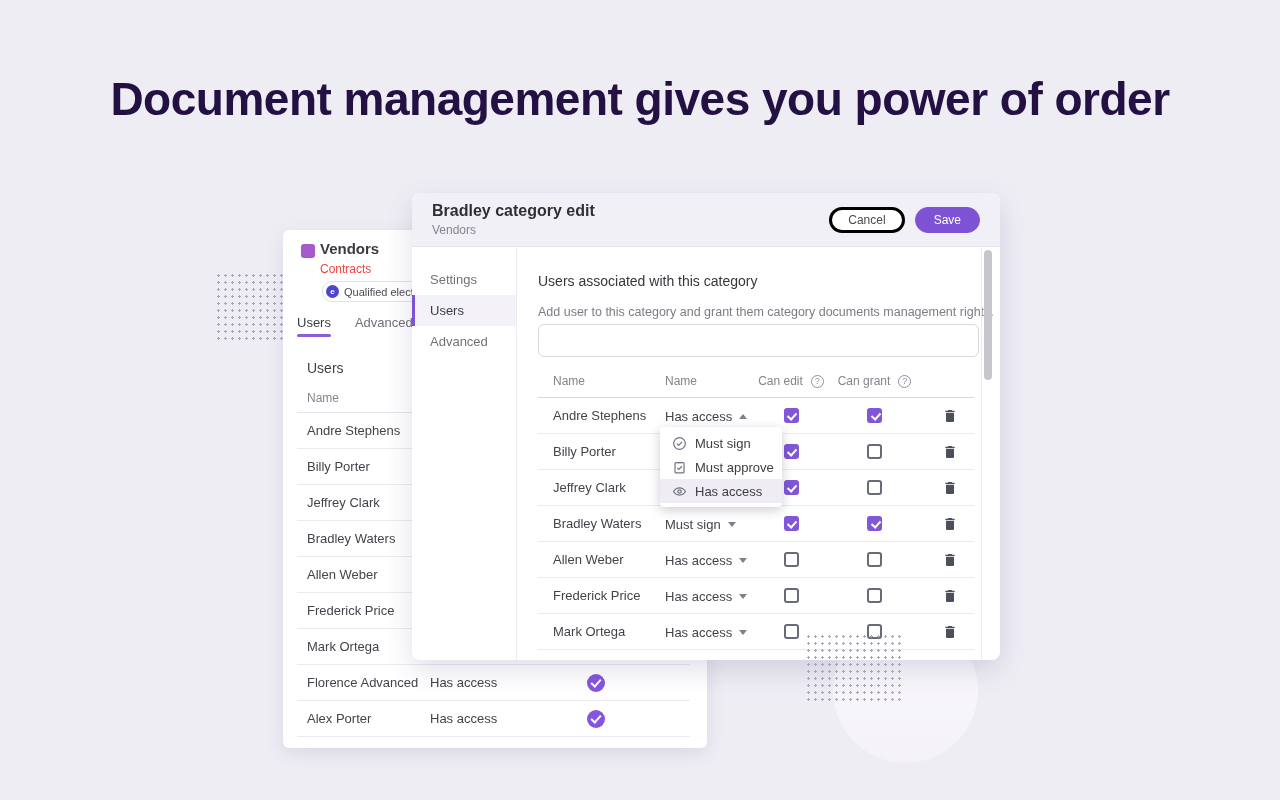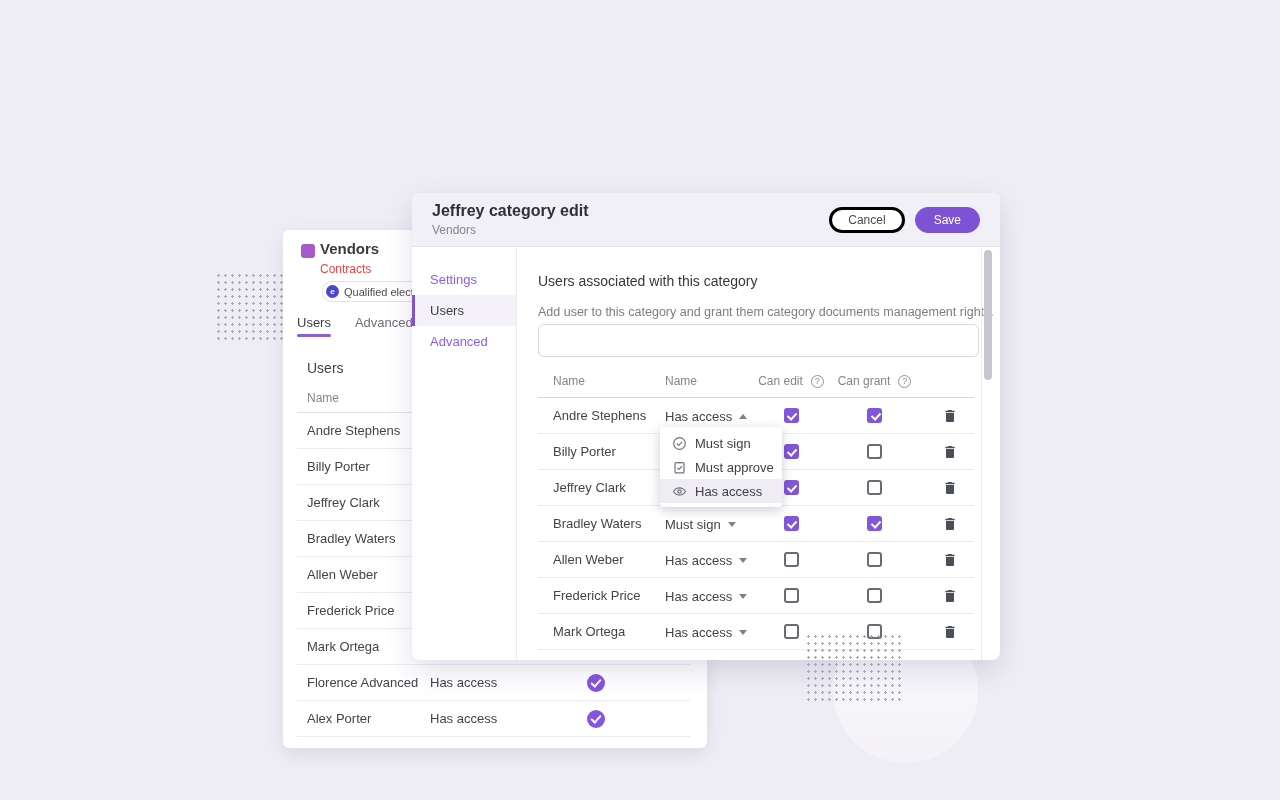--- a/index.html
+++ b/index.html
@@ -109,6 +109,7 @@
 
 <div class="page">
 
+  <h1 class="headline">Document management gives you power of order</h1>
 
   <div class="dots dots-left"></div>
   <div class="circle-deco"></div>

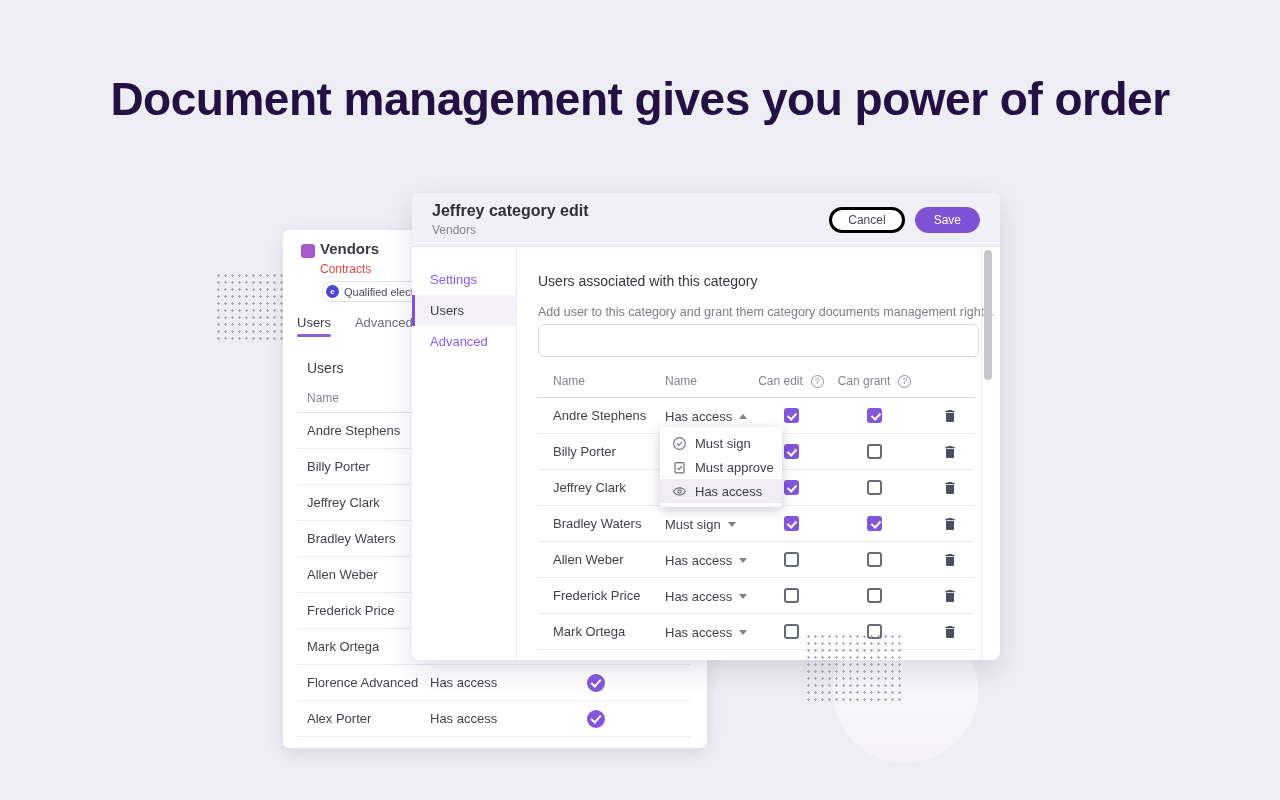--- a/index.html
+++ b/index.html
@@ -169,7 +169,7 @@
   <section class="front-card">
     <header class="fc-header">
       <div>
-        <div class="fc-ht">Jeffrey category edit</div>
+        <div class="fc-ht">Bradley category edit</div>
         <div class="fc-hs">Vendors</div>
       </div>
       <div class="fc-spacer"></div>

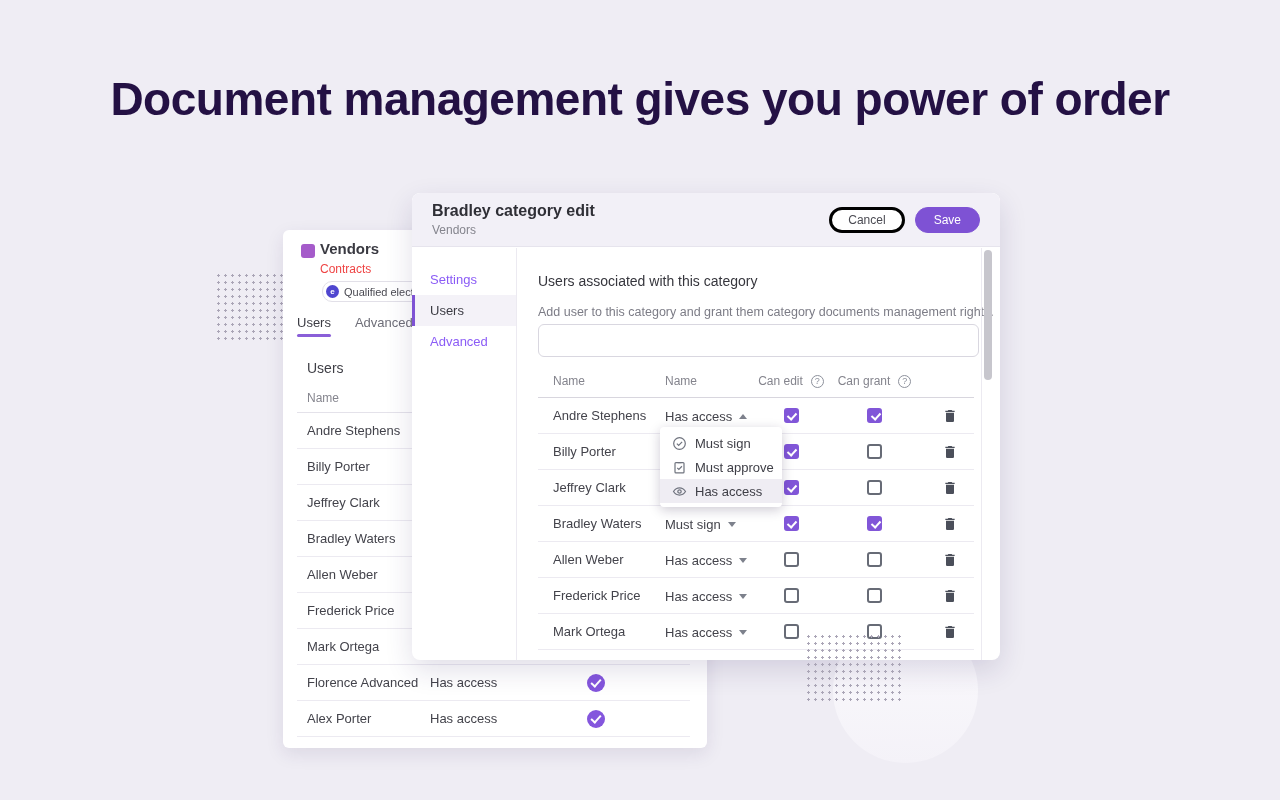--- a/index.html
+++ b/index.html
@@ -62,7 +62,7 @@
 
   .fc-side{position:absolute;left:0;top:55px;bottom:0;width:105px;box-sizing:border-box;
     border-right:1px solid #eceaf1;padding-top:16px;}
-  .fc-side-item{height:31px;line-height:31px;padding-left:18px;font-size:13px;color:#8b5cf6;cursor:pointer;}
+  .fc-side-item{height:31px;line-height:31px;padding-left:18px;font-size:13px;color:#737373;cursor:pointer;}
   .fc-side-item.active{background:#f4f2f8;box-shadow:inset 3px 0 0 #7e52d4;color:#3c3c44;}
 
   .fc-main{position:absolute;left:106px;top:55px;right:0;bottom:0;}

